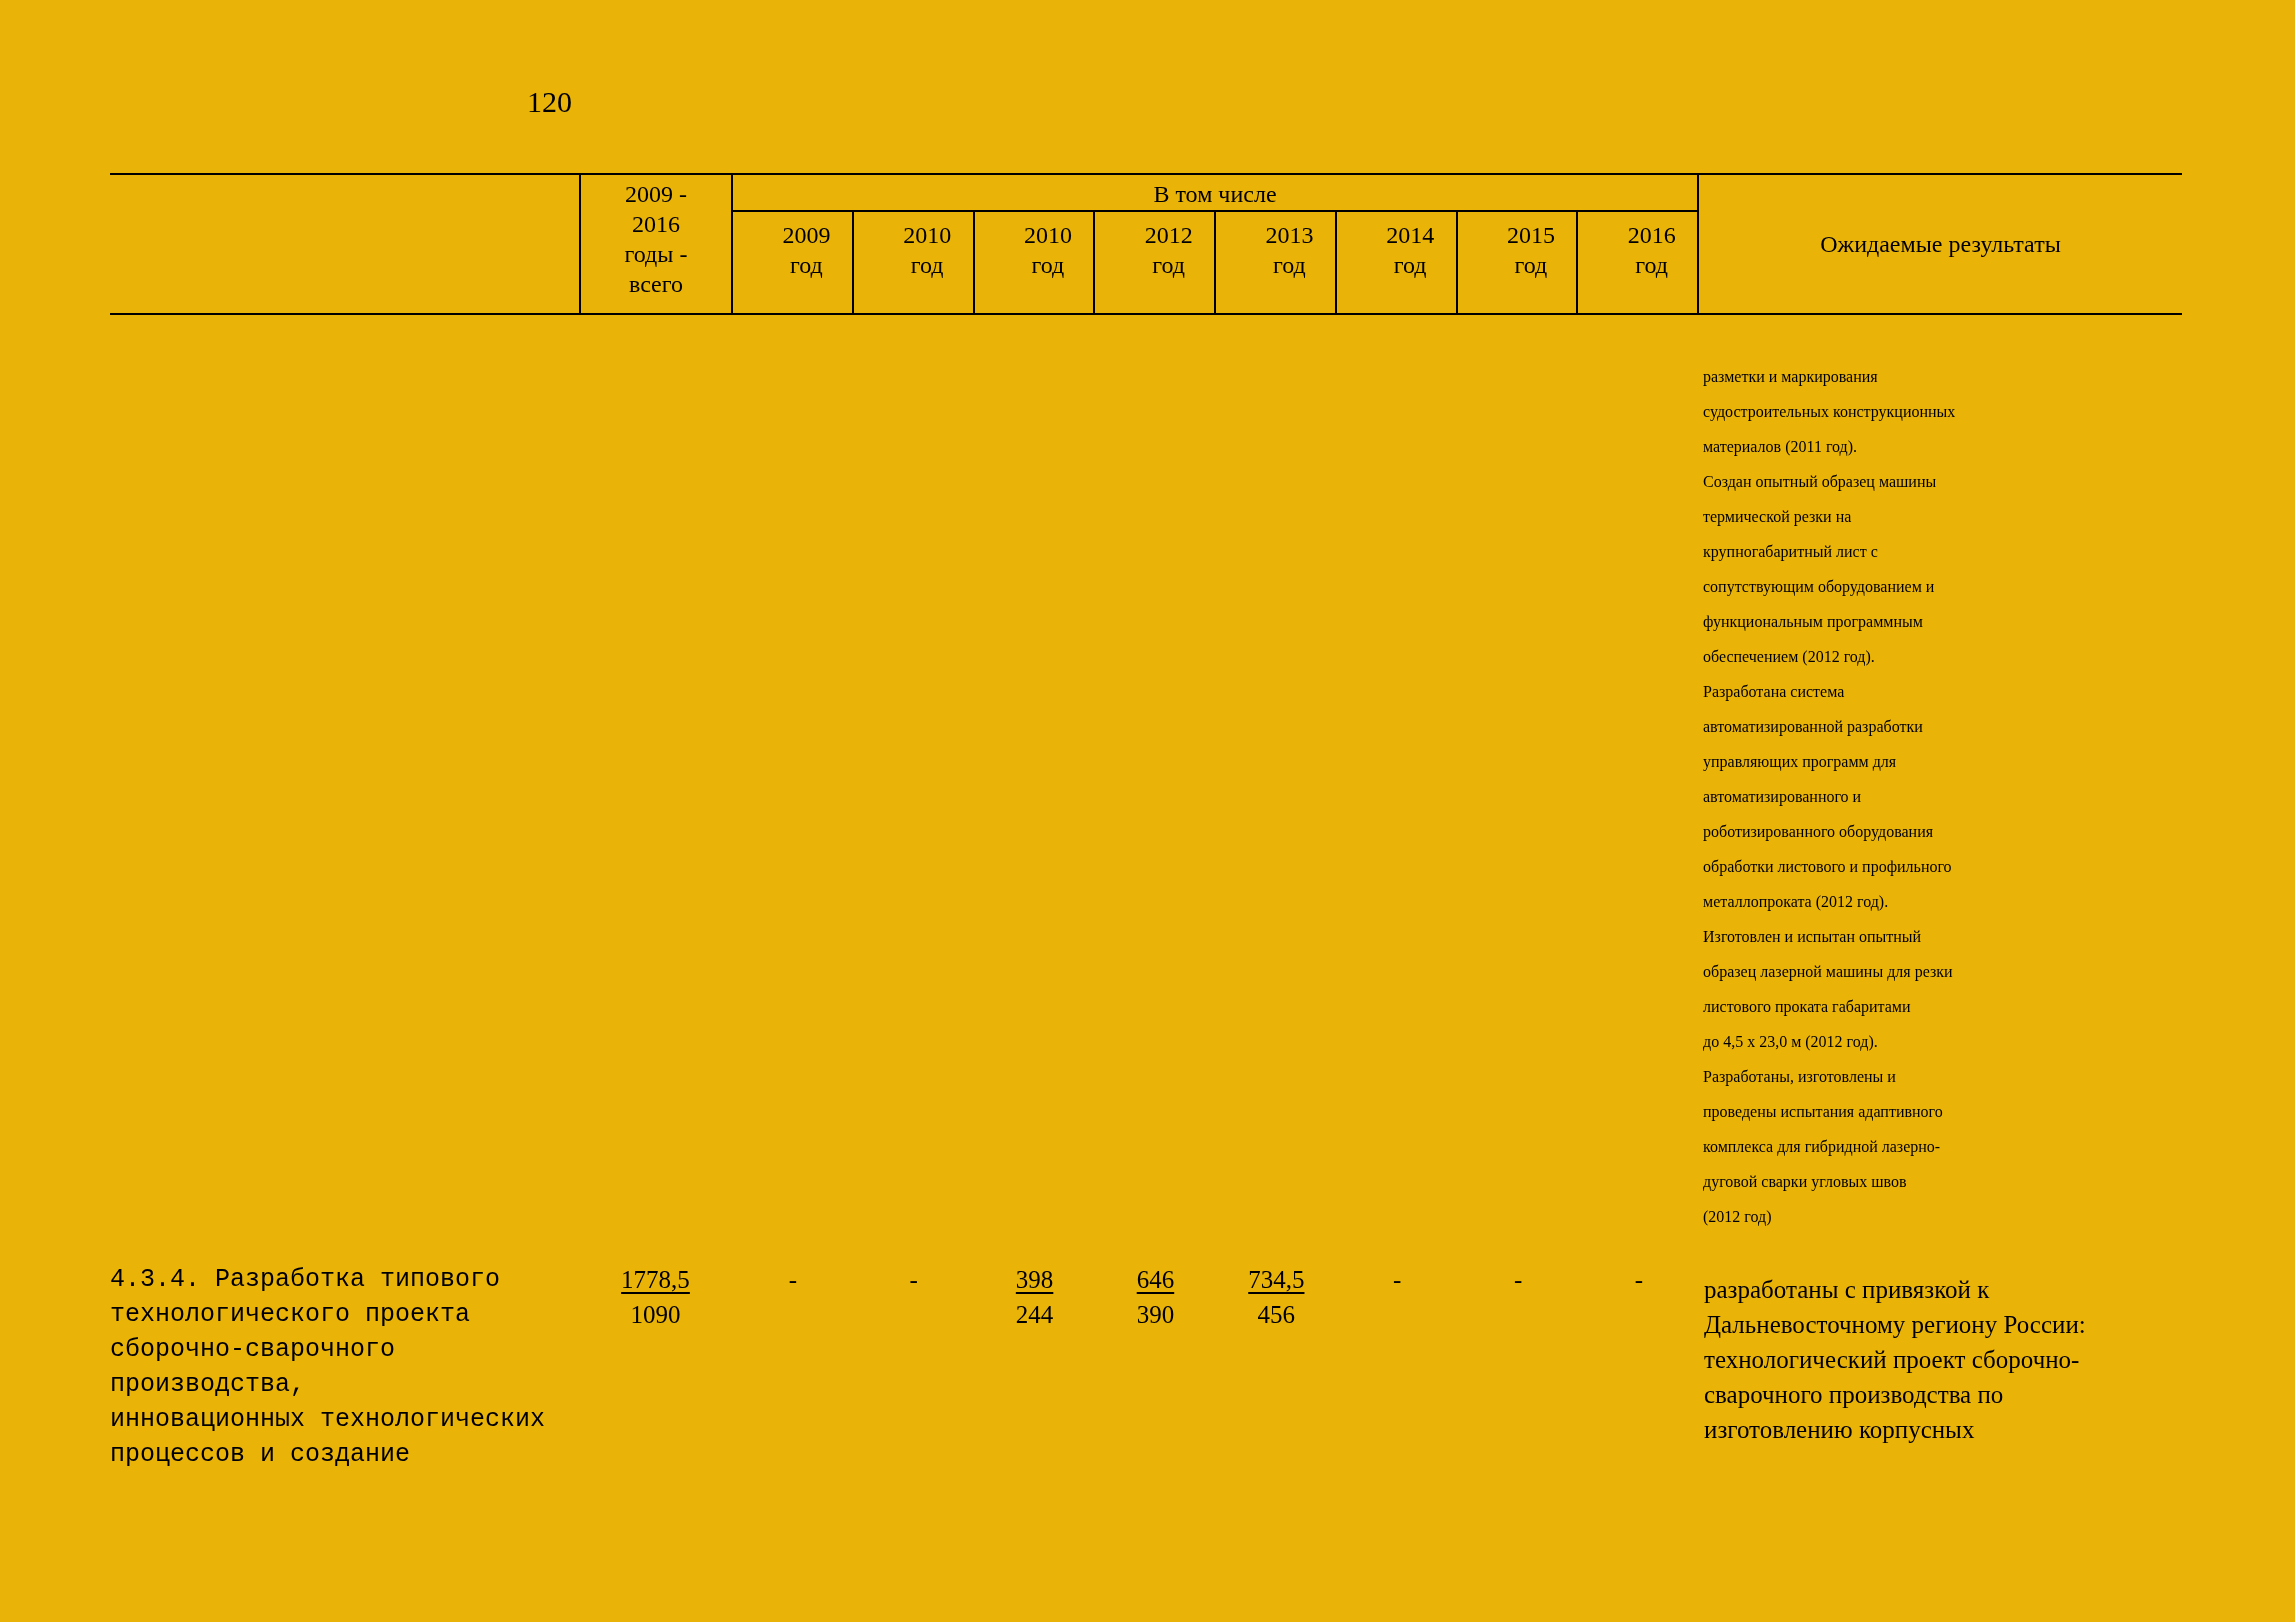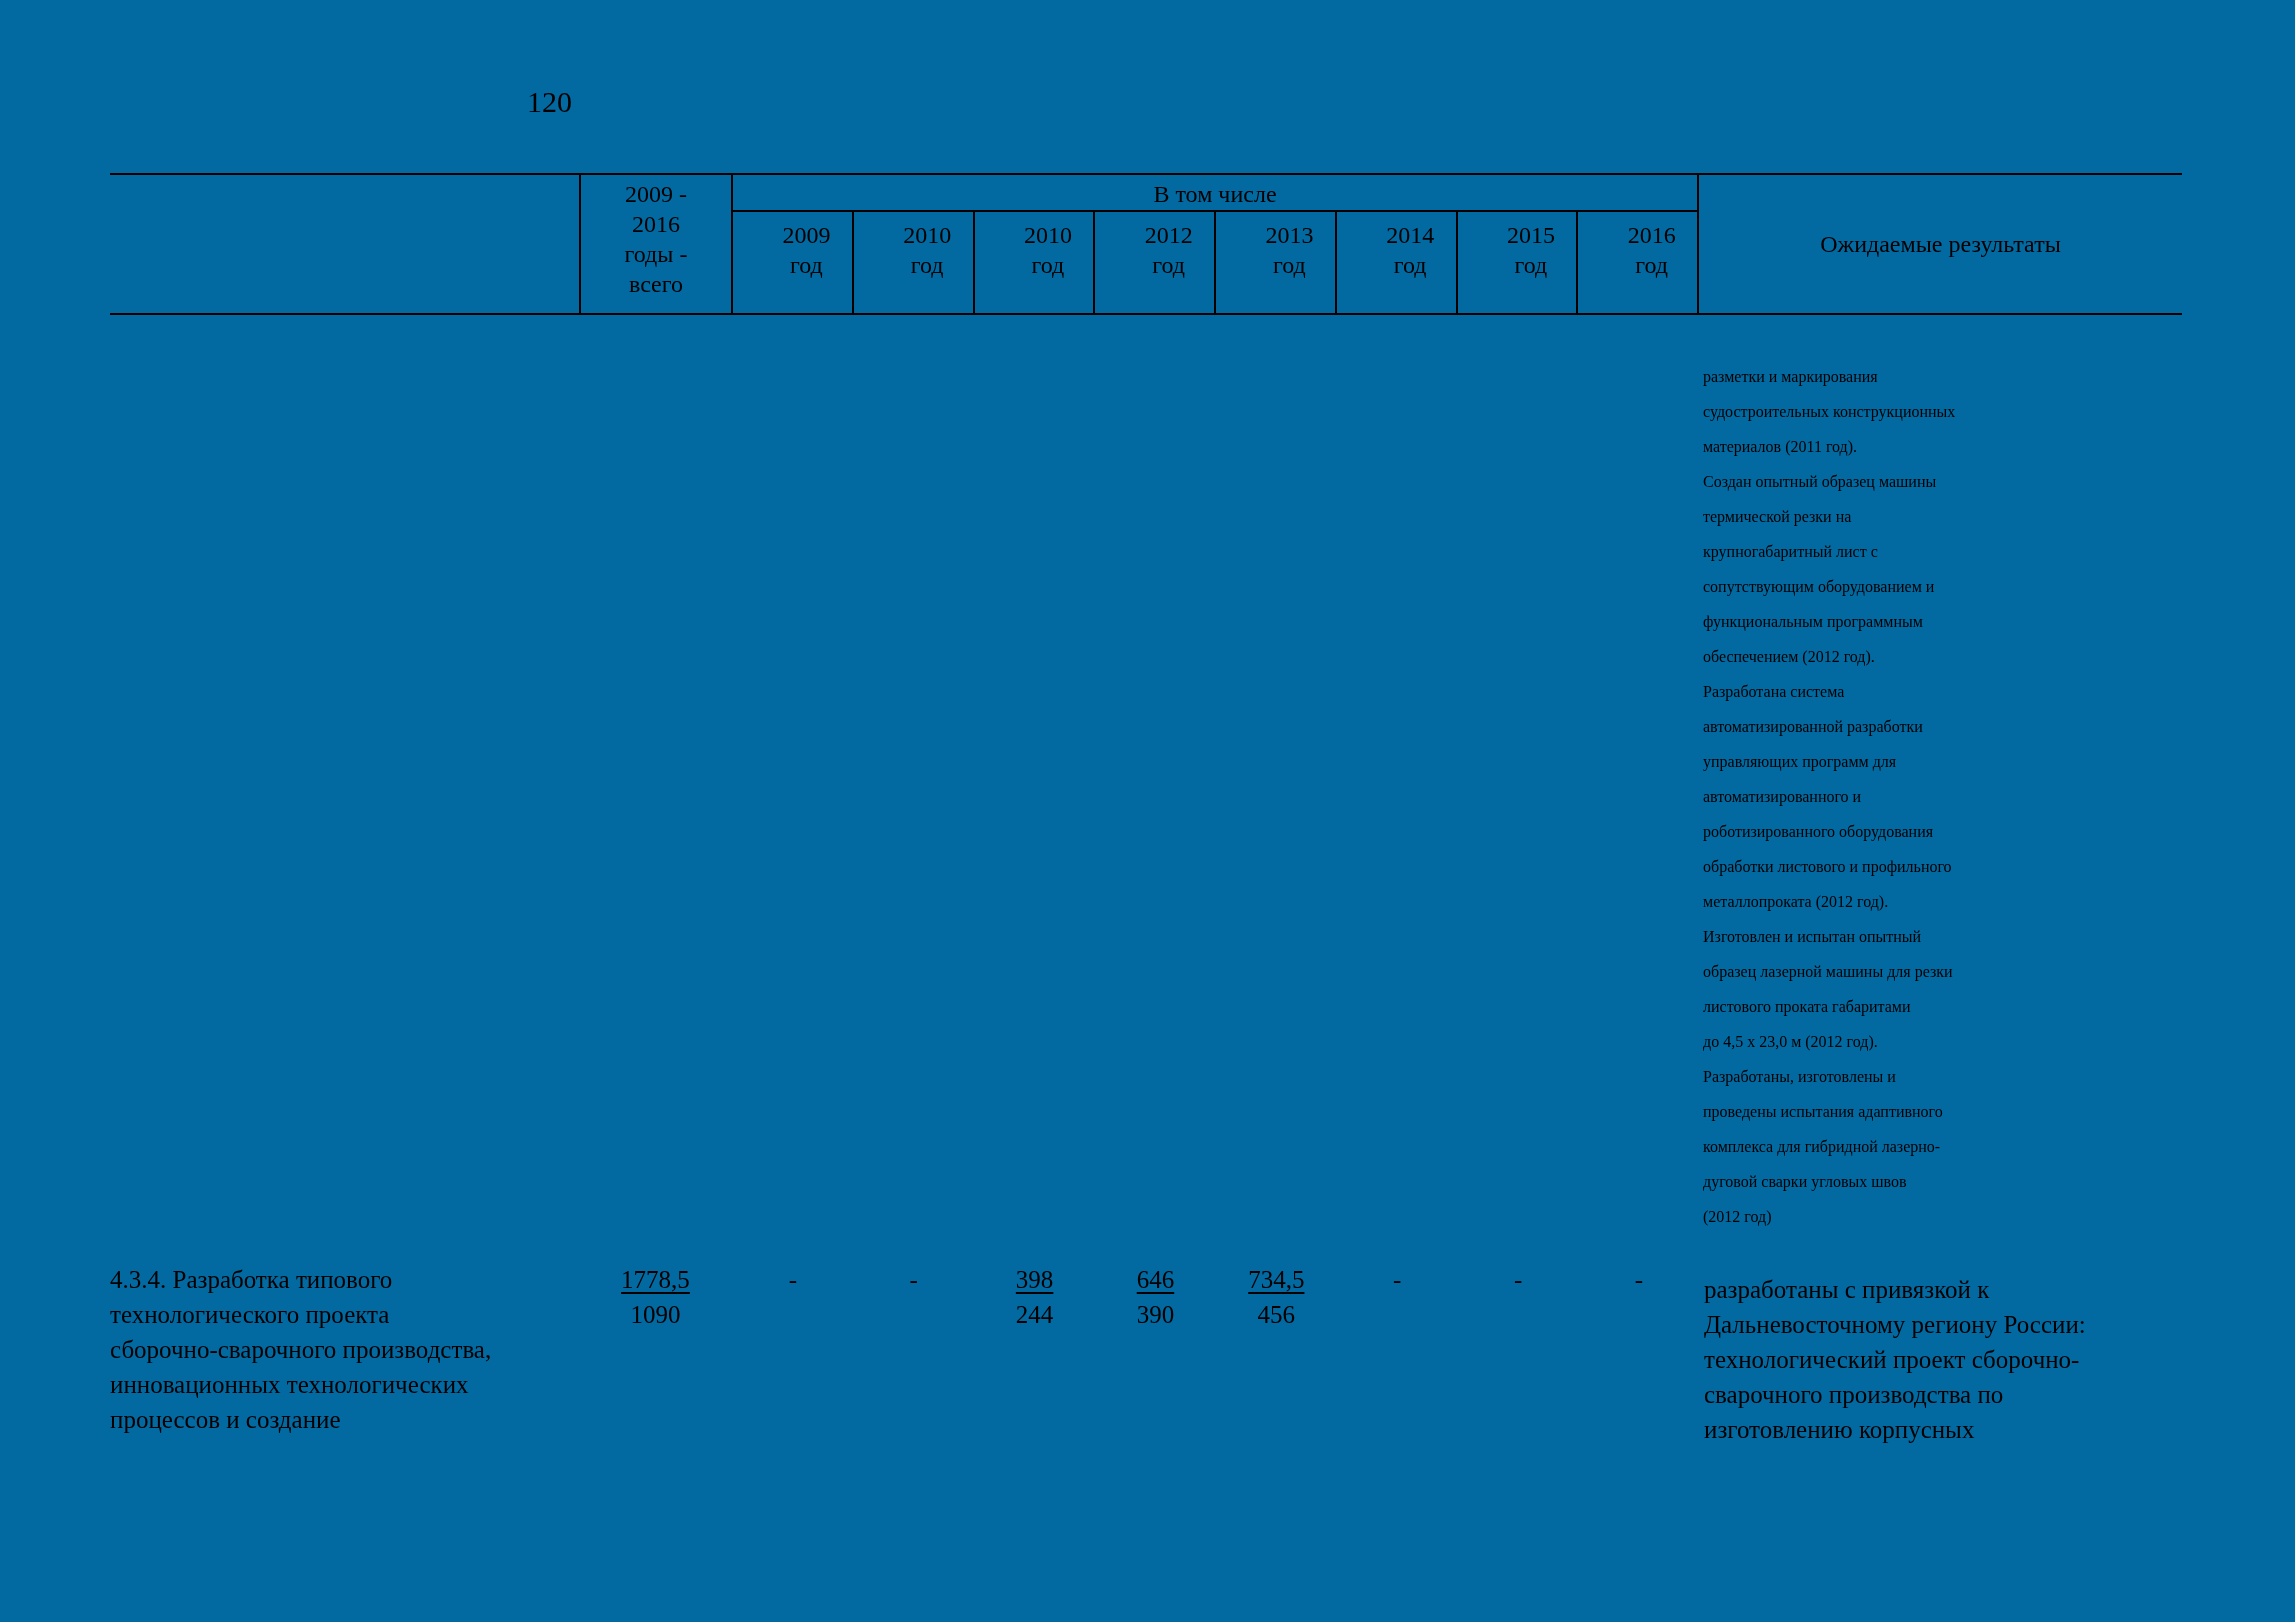--- a/index.html
+++ b/index.html
@@ -11,7 +11,7 @@
     position: relative;
     width: 2295px;
     height: 1622px;
-    background: #0369a1;
+    background: #eab308;
     color: #000000;
     font-family: "Liberation Serif", "DejaVu Serif", serif;
     overflow: hidden;

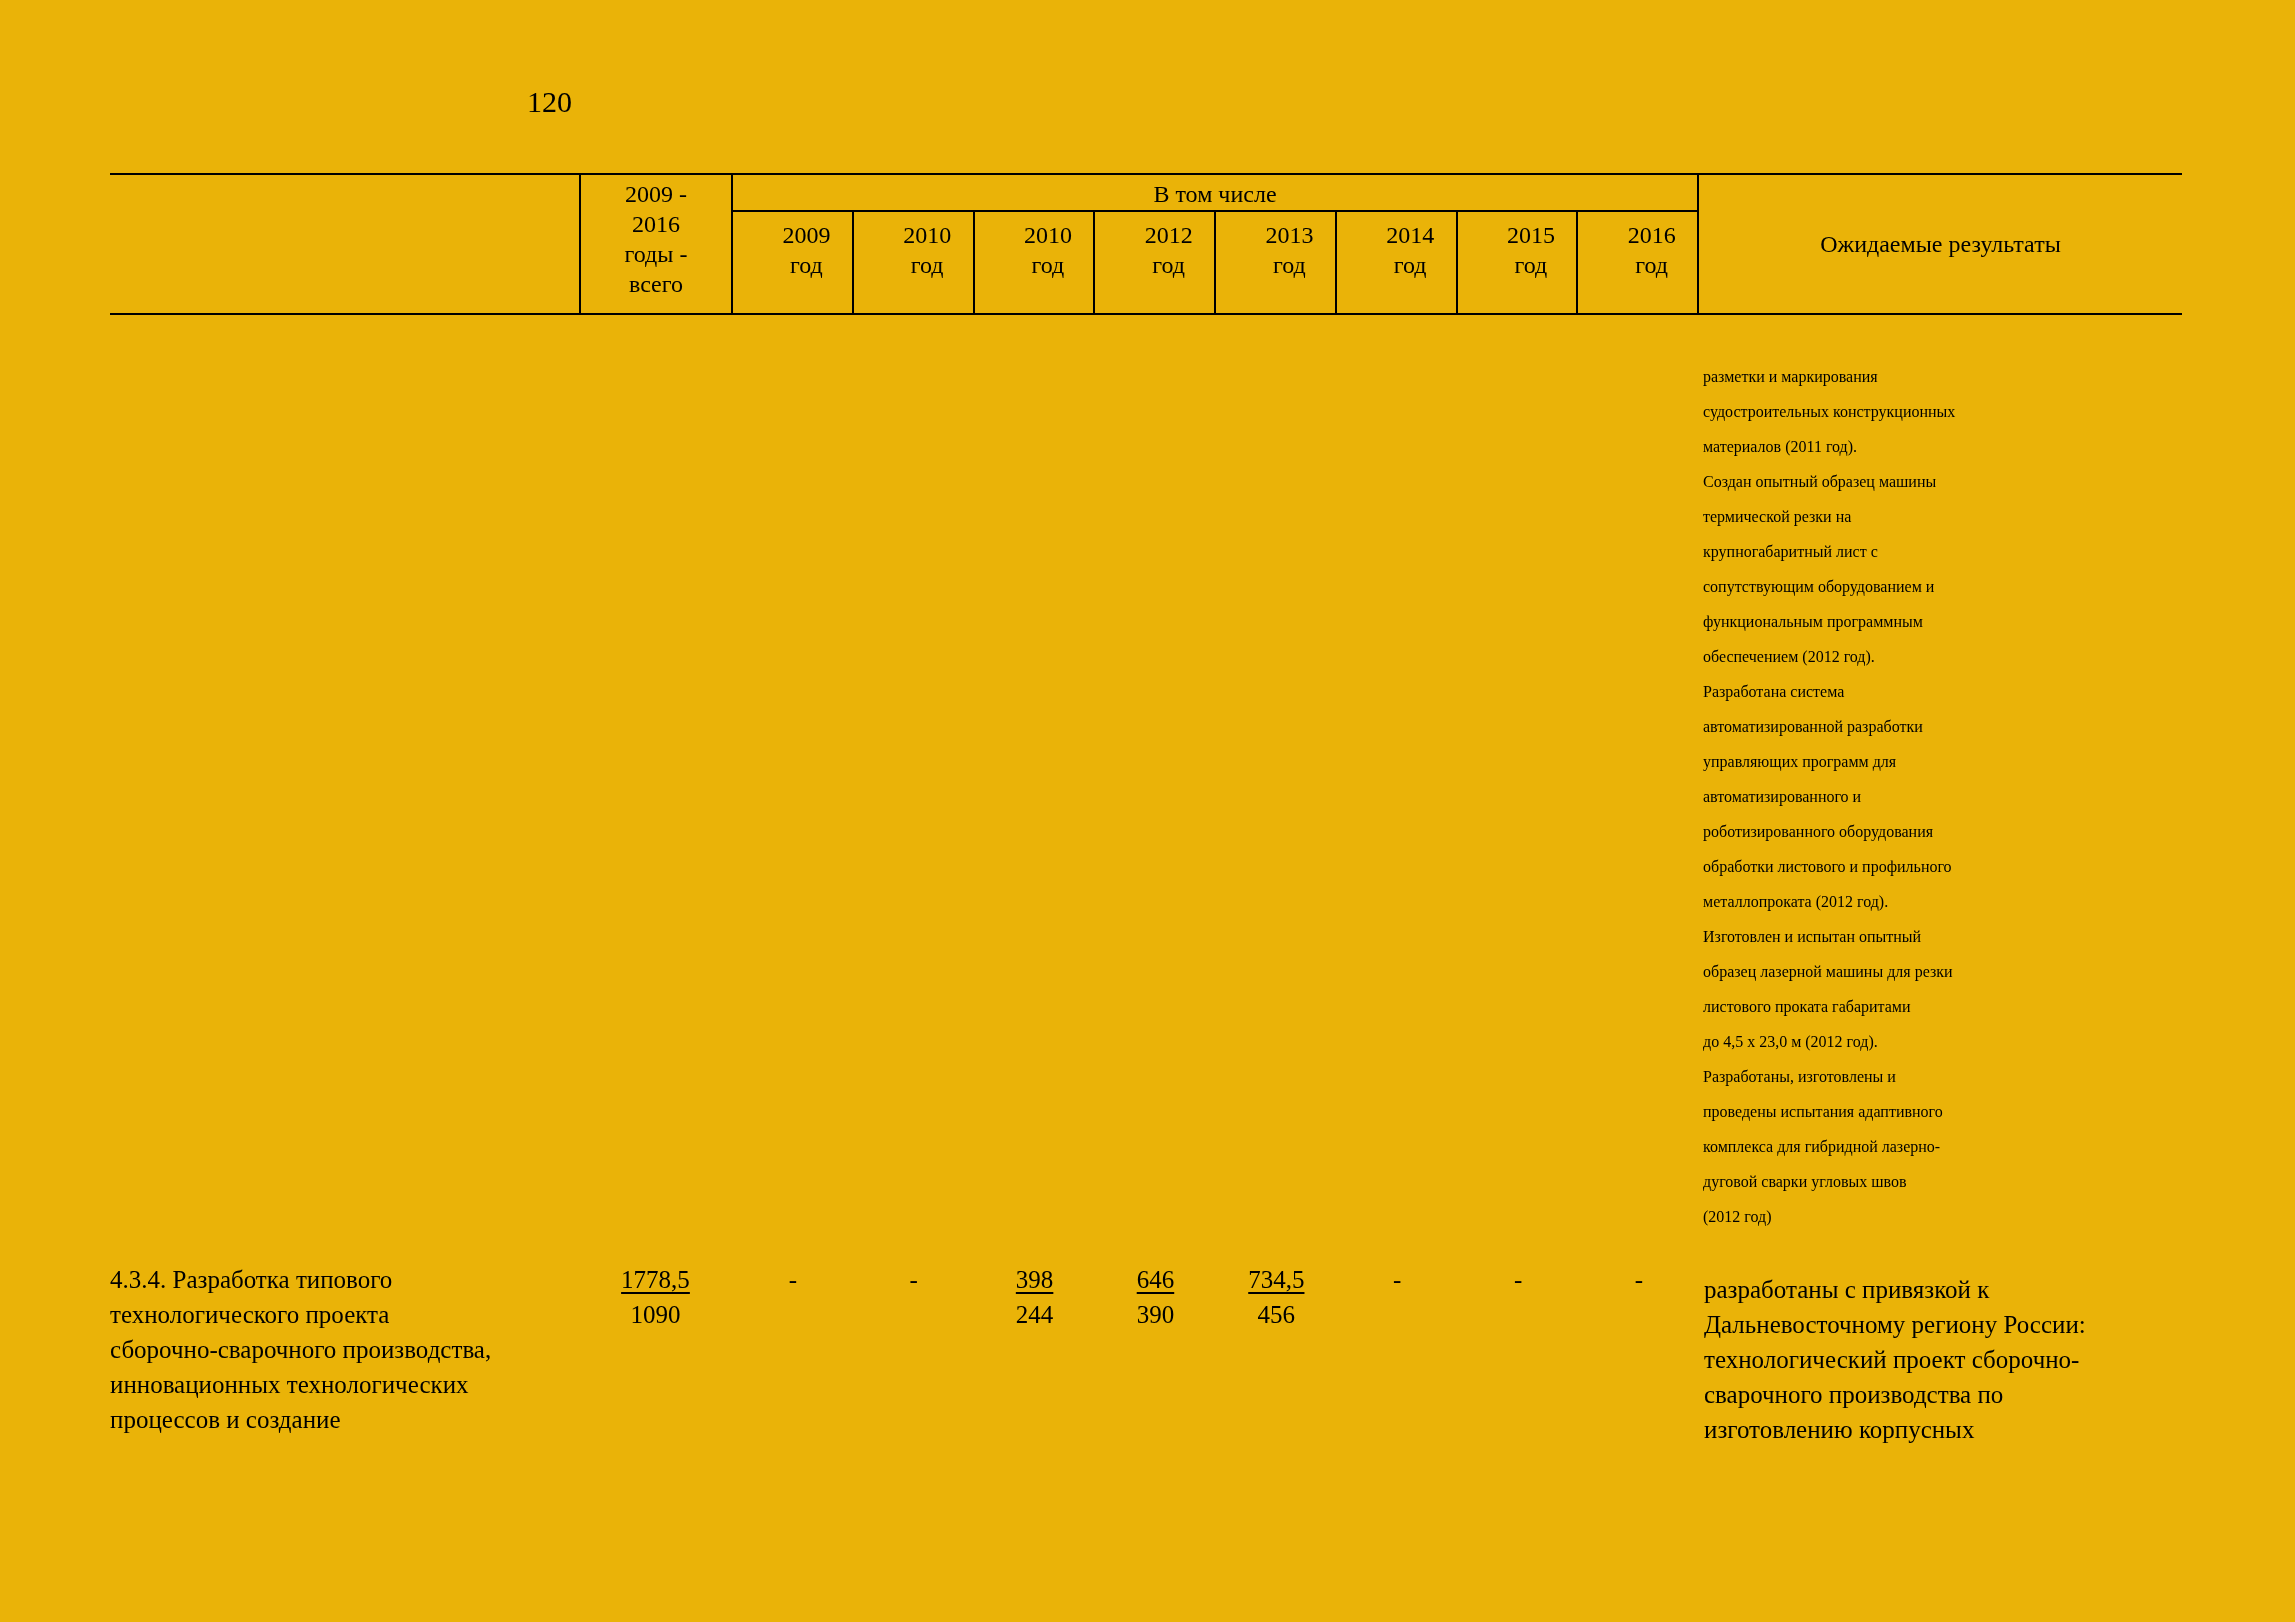--- a/index.html
+++ b/index.html
@@ -111,6 +111,7 @@
     box-sizing: border-box;
     padding-right: 13px;
     white-space: pre-line;
+    font-family: Liberation Mono, monospace;
   }
   .c-total {
     width: 154px;

